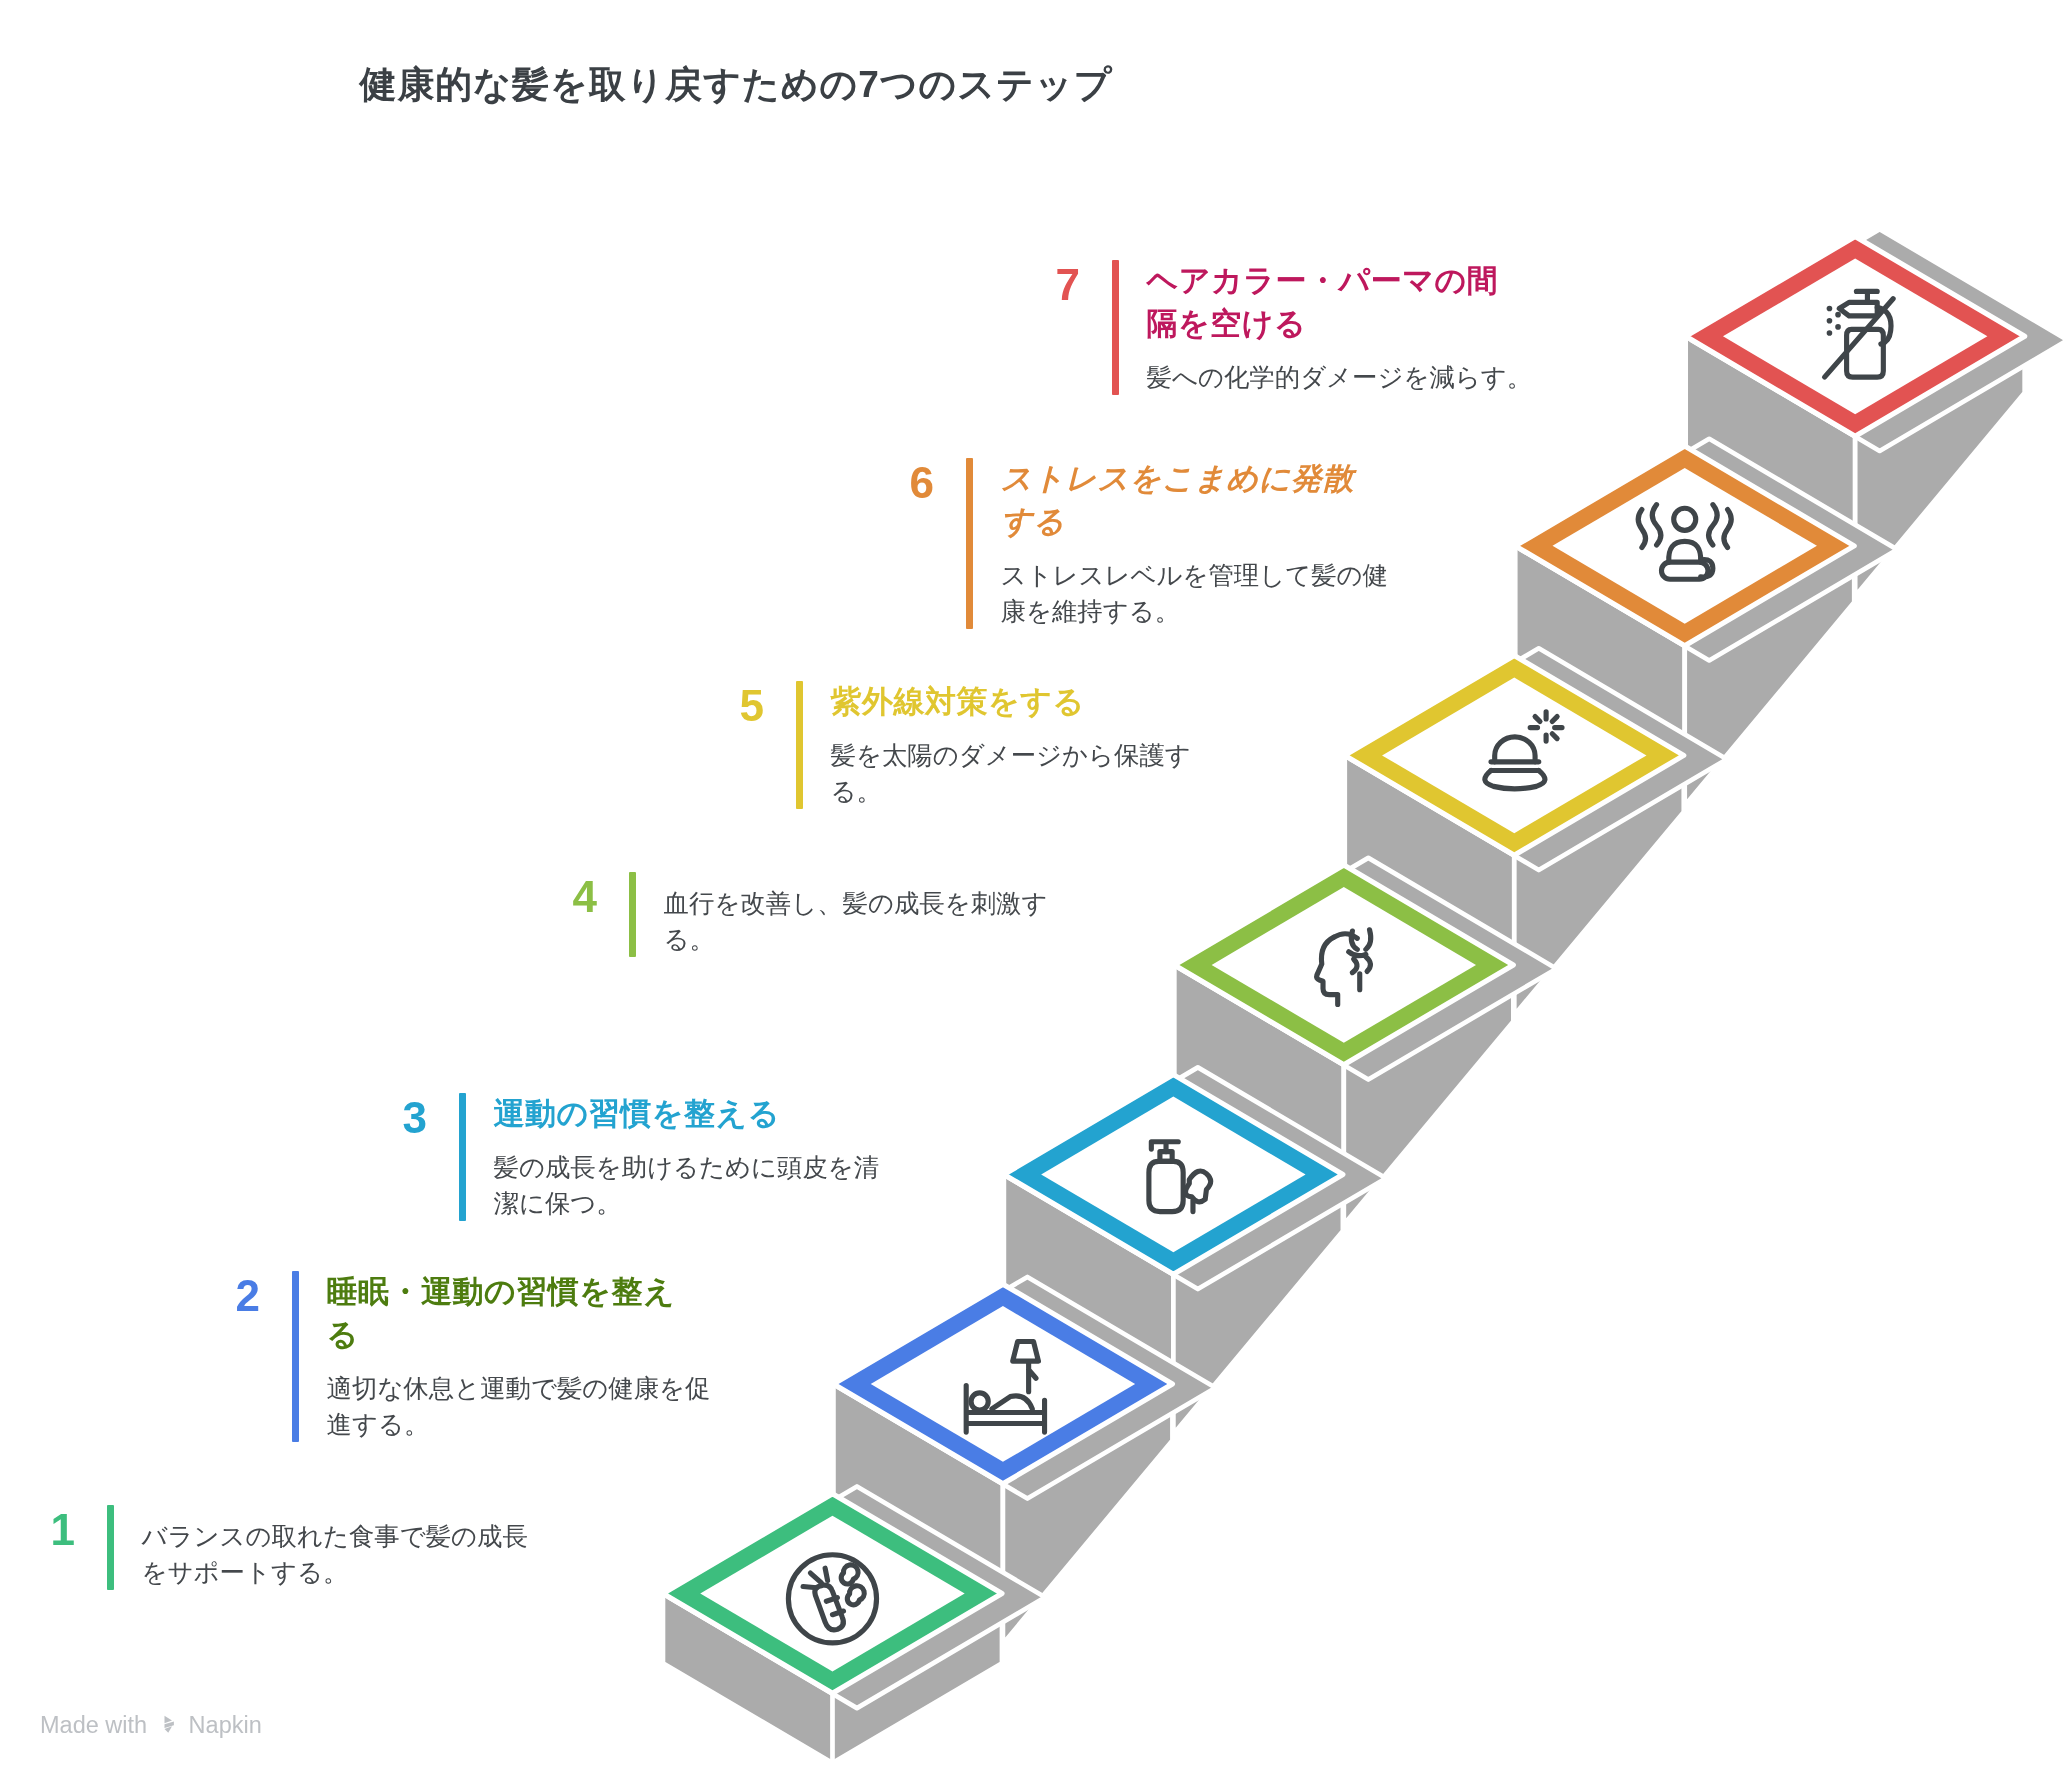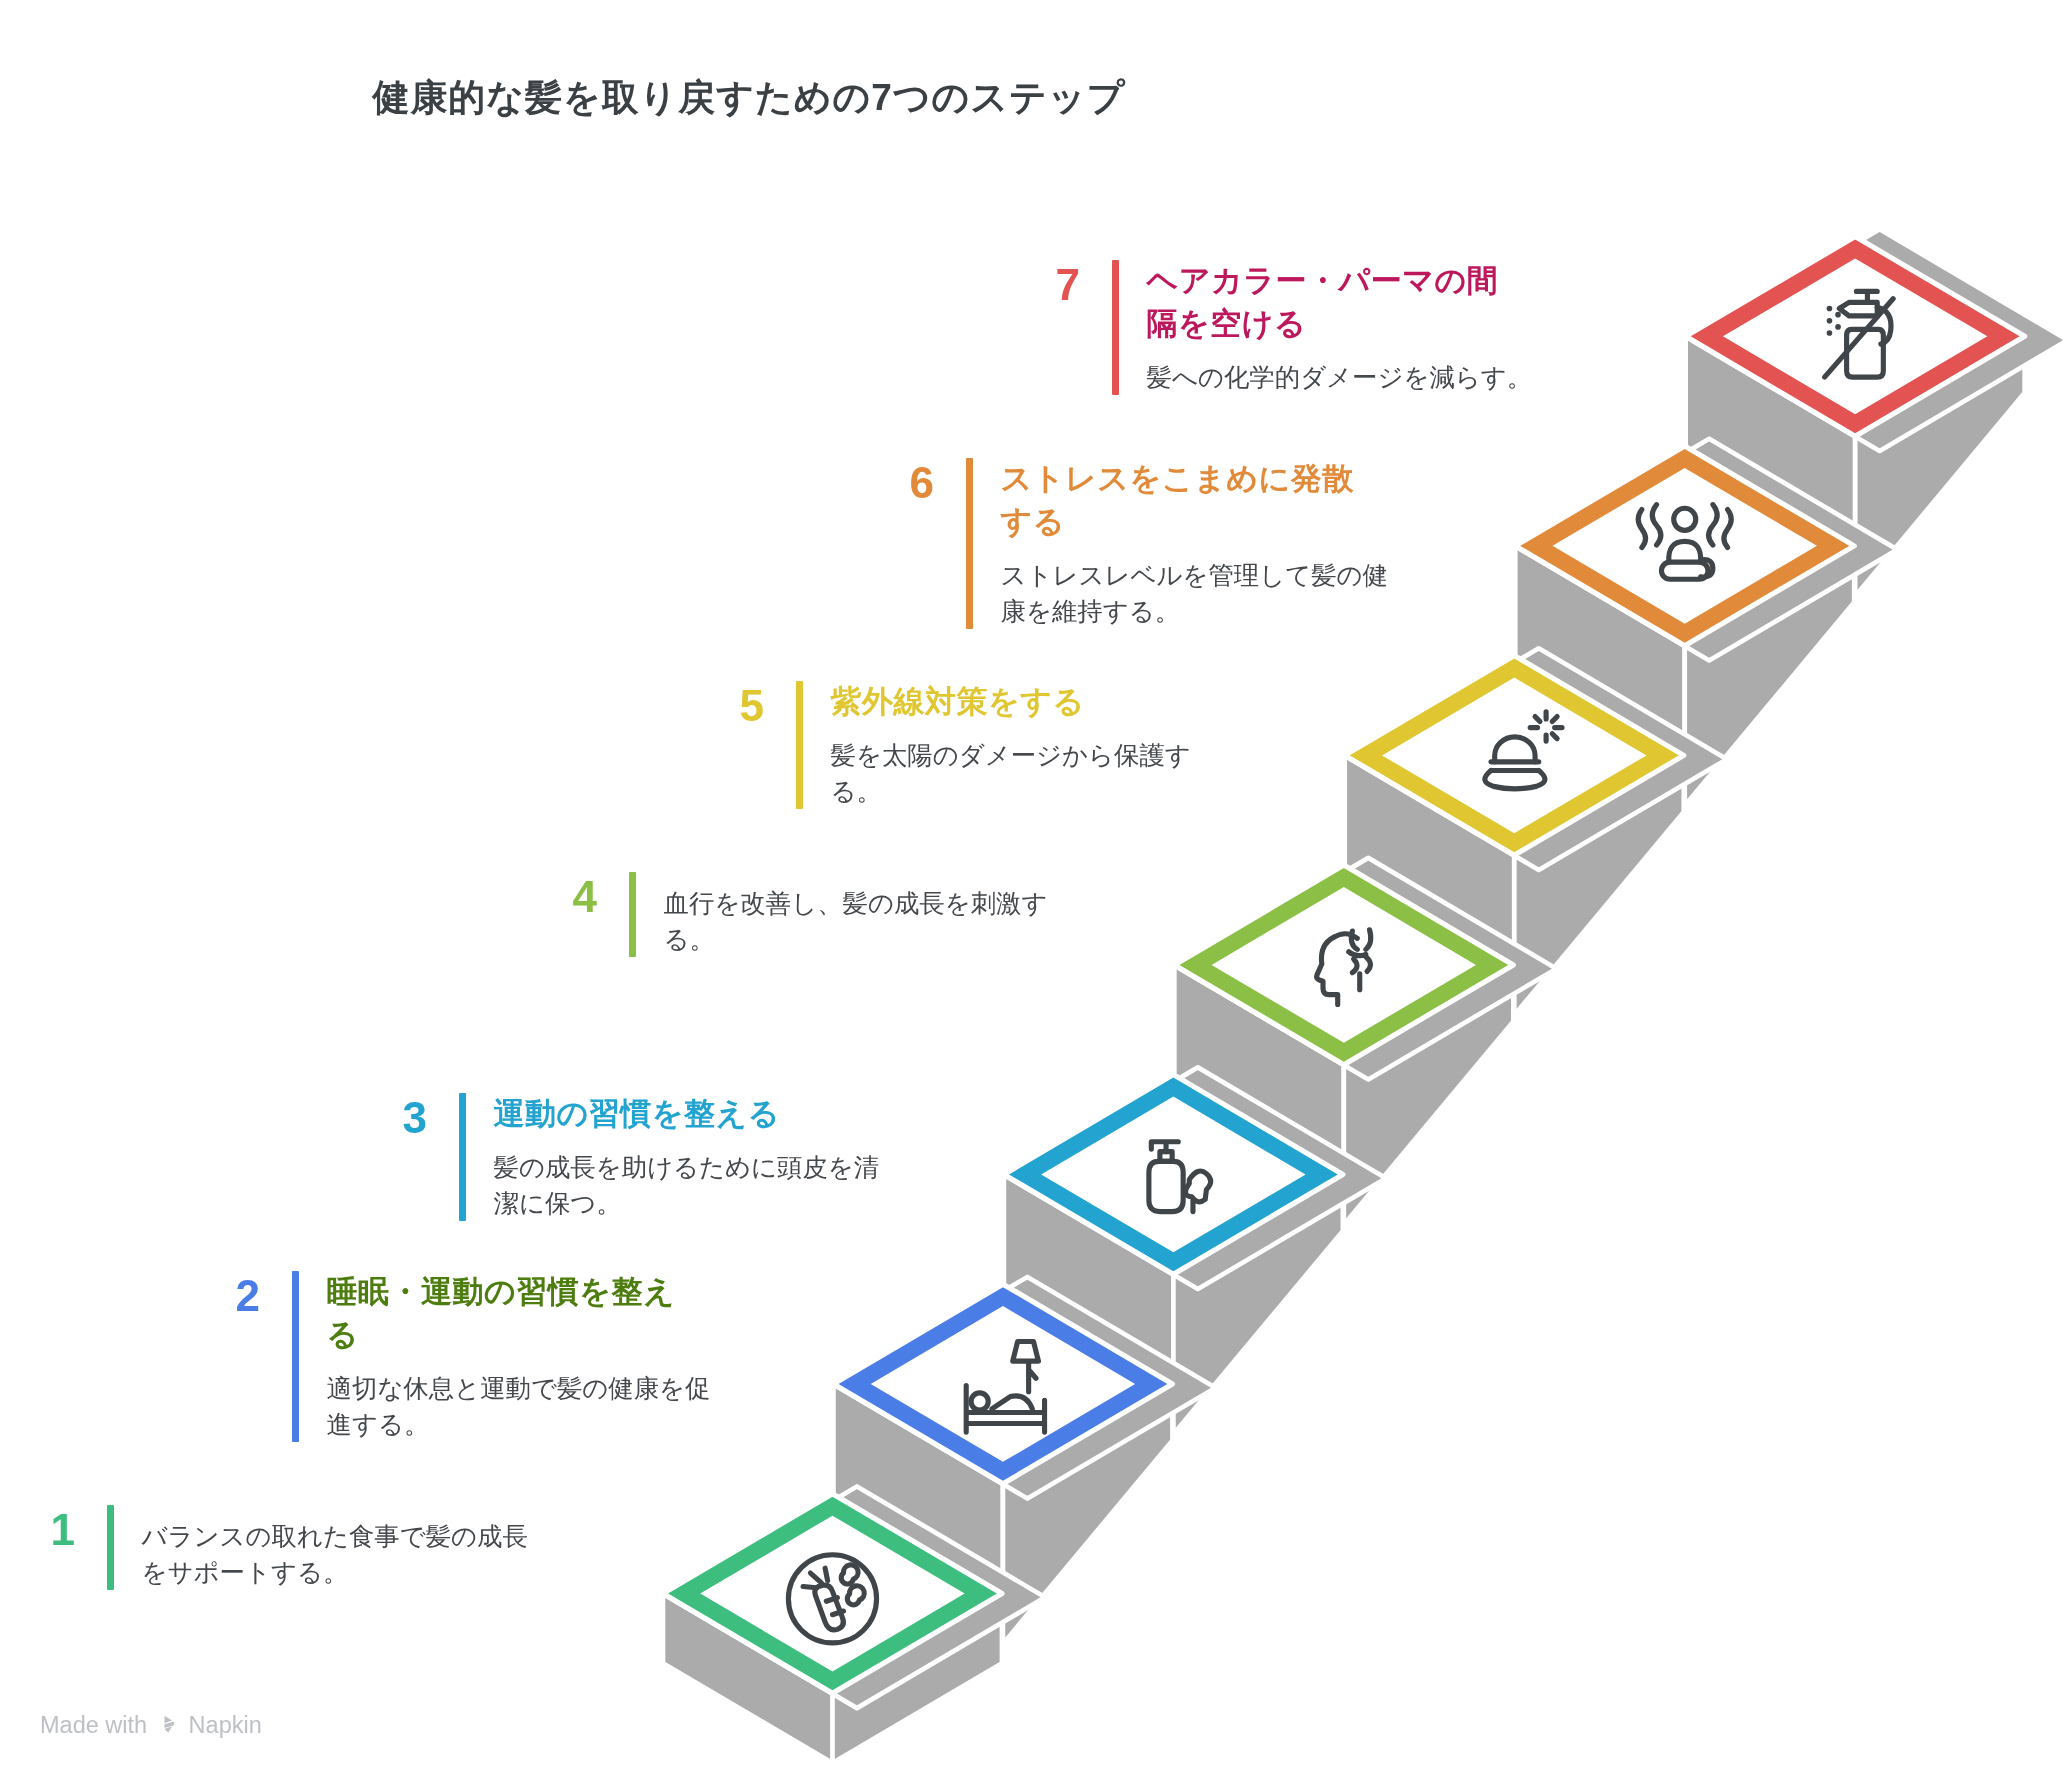--- a/index.html
+++ b/index.html
@@ -12,7 +12,7 @@
   .wln{stroke:#ffffff;stroke-width:5;}
   .page-title{
     position:absolute;top:60px;left:736px;transform:translateX(-50%);
-    margin:13px;font-size:37px;font-weight:bold;color:#3B4045;white-space:nowrap;
+    margin:0;font-size:37px;font-weight:bold;color:#3B4045;white-space:nowrap;
     letter-spacing:0.9px;z-index:2;
   }
   .step-block{position:absolute;display:flex;align-items:stretch;z-index:2;}

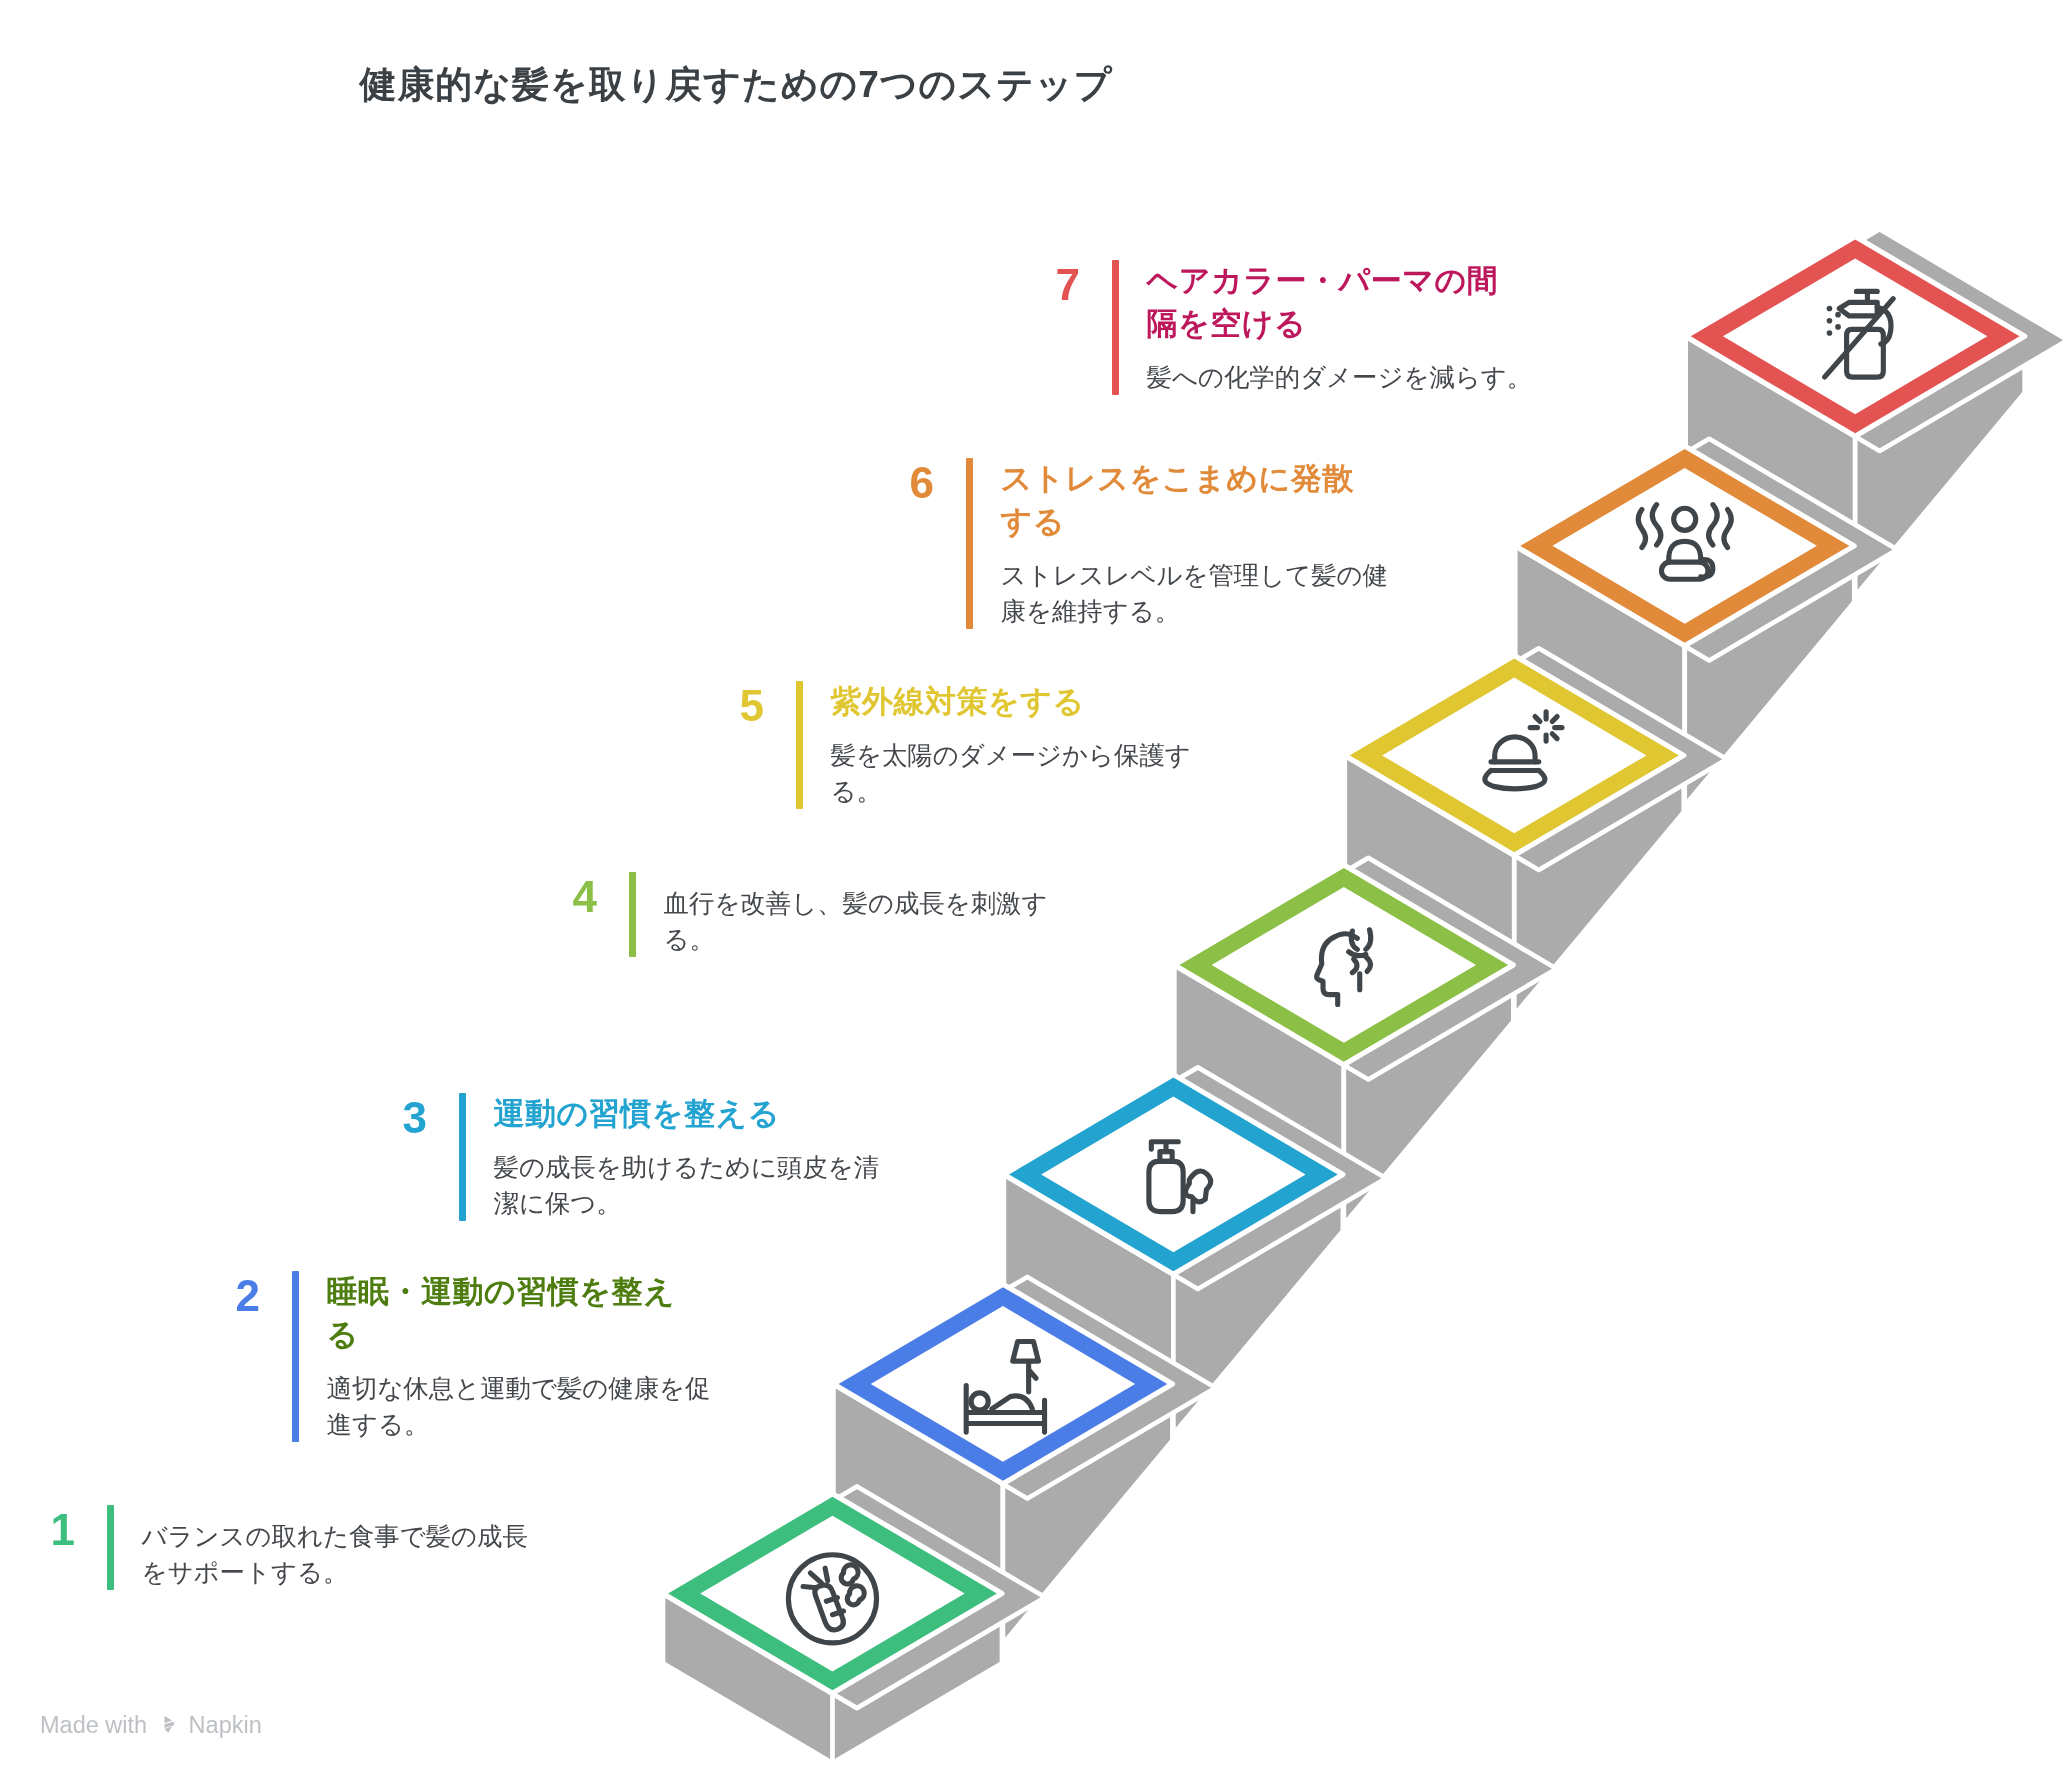--- a/index.html
+++ b/index.html
@@ -203,7 +203,7 @@
   <div class="step-number" style="color: rgb(225, 138, 57);">6</div>
   <div class="step-bar" style="background: rgb(225, 138, 57);"></div>
   <div class="step-texts">
-    <div class="step-title" style="color: rgb(225, 138, 57);">ストレスをこまめに発散する</div>
+    <div class="step-title" style="color: rgb(225, 138, 57); font-style: italic;">ストレスをこまめに発散する</div>
     <div class="step-desc">ストレスレベルを管理して髪の健康を維持する。</div>
   </div>
 </div>

